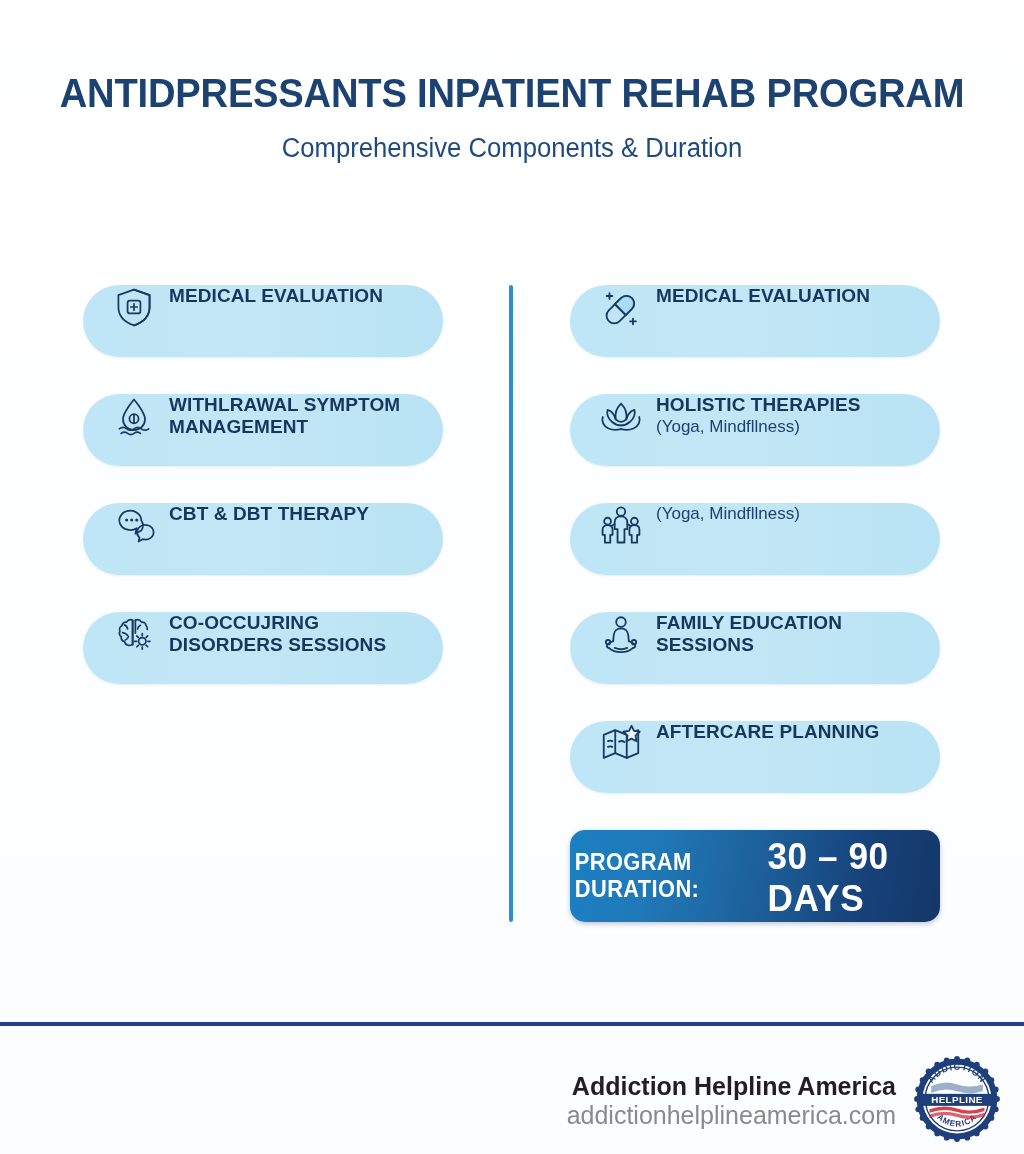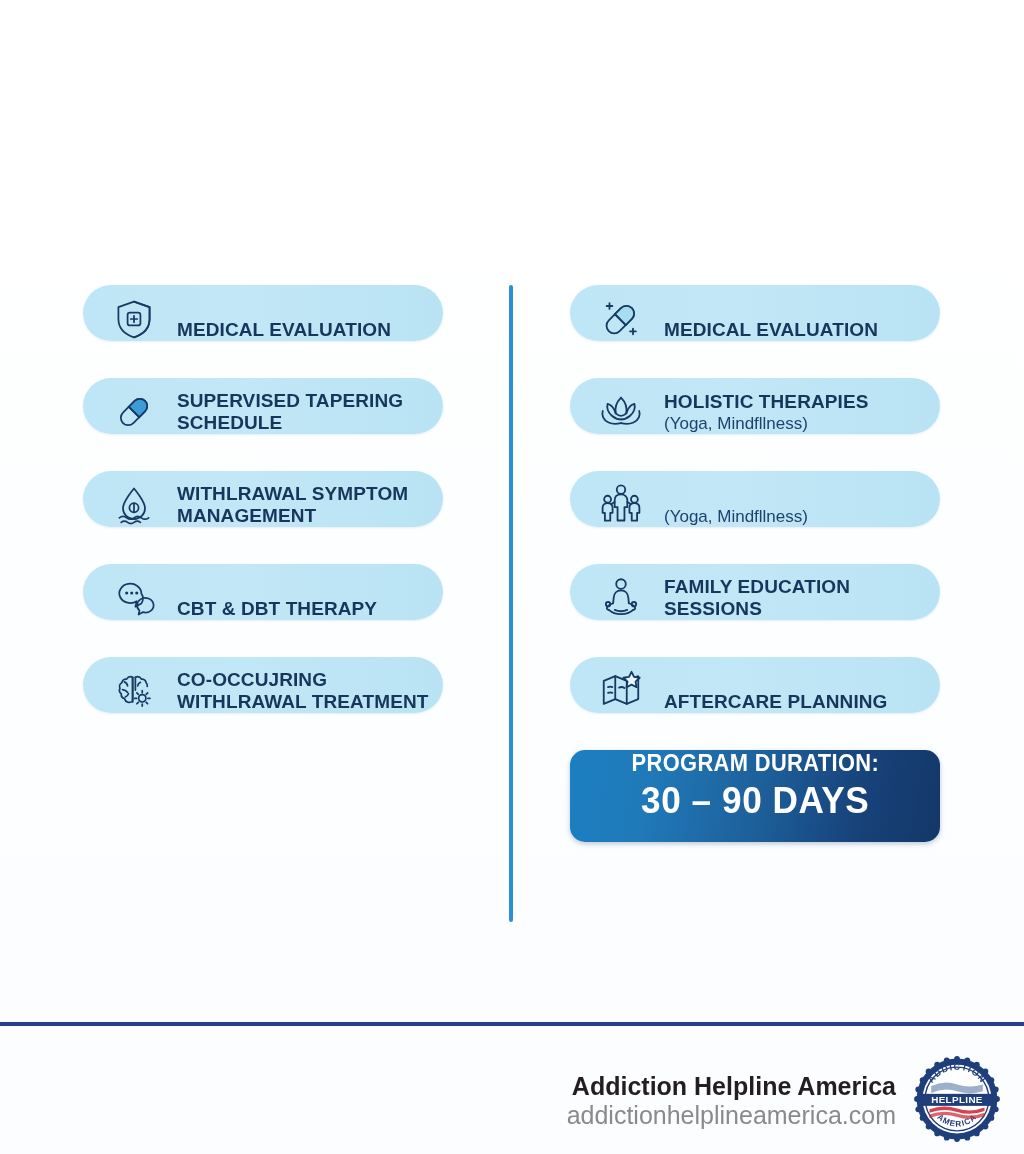--- a/index.html
+++ b/index.html
@@ -104,6 +104,10 @@
 
 <div class="page">
 
+  <div class="header">
+    <div class="title">ANTIDPRESSANTS INPATIENT REHAB PROGRAM</div>
+    <div class="subtitle">Comprehensive Components &amp; Duration</div>
+  </div>
 
   <div class="columns">
     <div class="vdivider"></div>

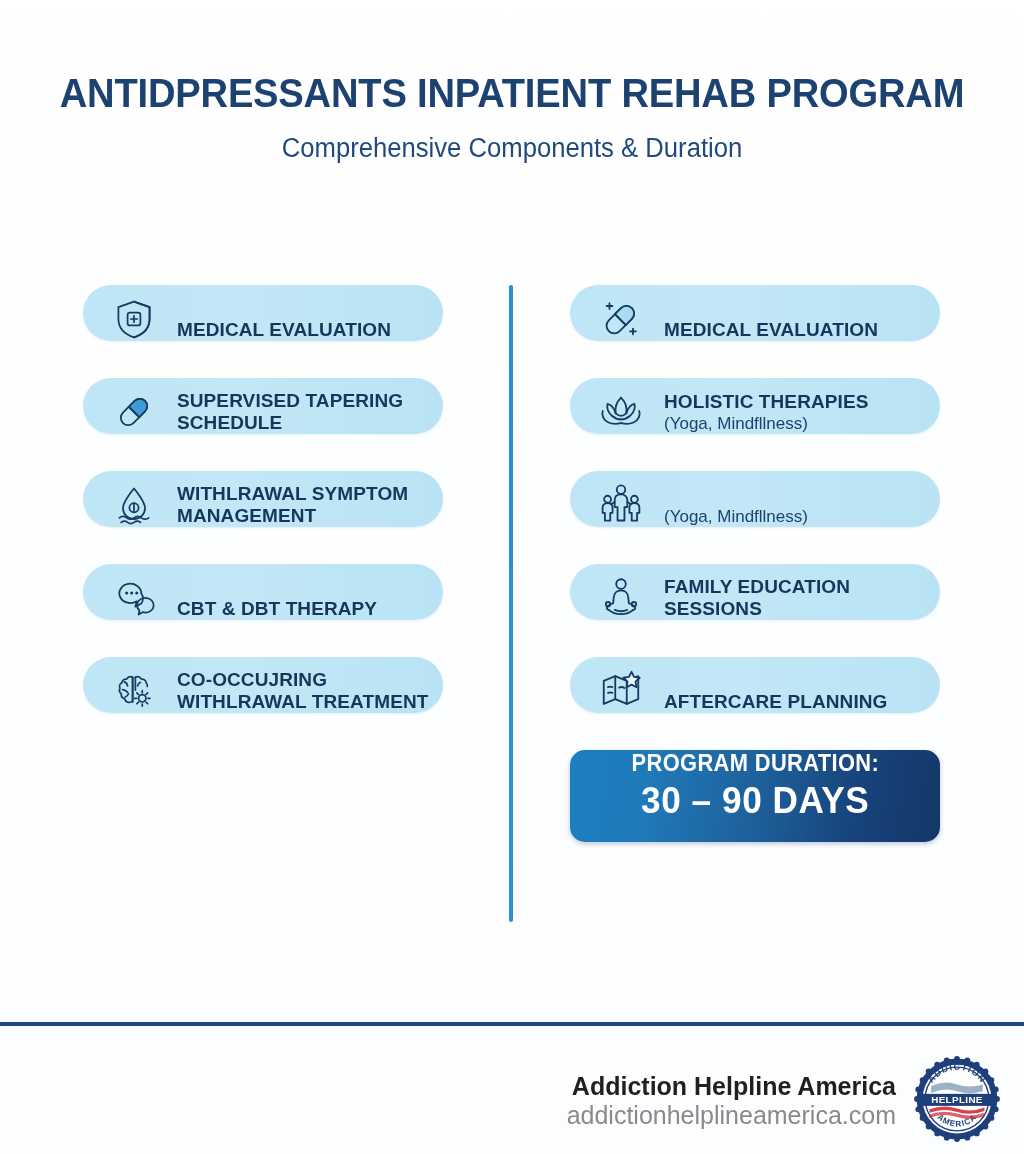--- a/index.html
+++ b/index.html
@@ -41,13 +41,12 @@
 
   .pill{
     position:relative;
-    height:56px;
+    height:72px;
     margin-bottom:37px;
     border-radius:36px;
     background:linear-gradient(90deg,#bfe6f6 0%,#c2e7f6 45%,#b9e3f4 100%);
-    display:flex;align-items:flex-end;
+    display:flex;align-items:flex-start;
     box-shadow:0 1px 2px rgba(120,170,200,0.18);
-    gap:8px;
   }
   .pill .ico{
     width:62px;min-width:62px;

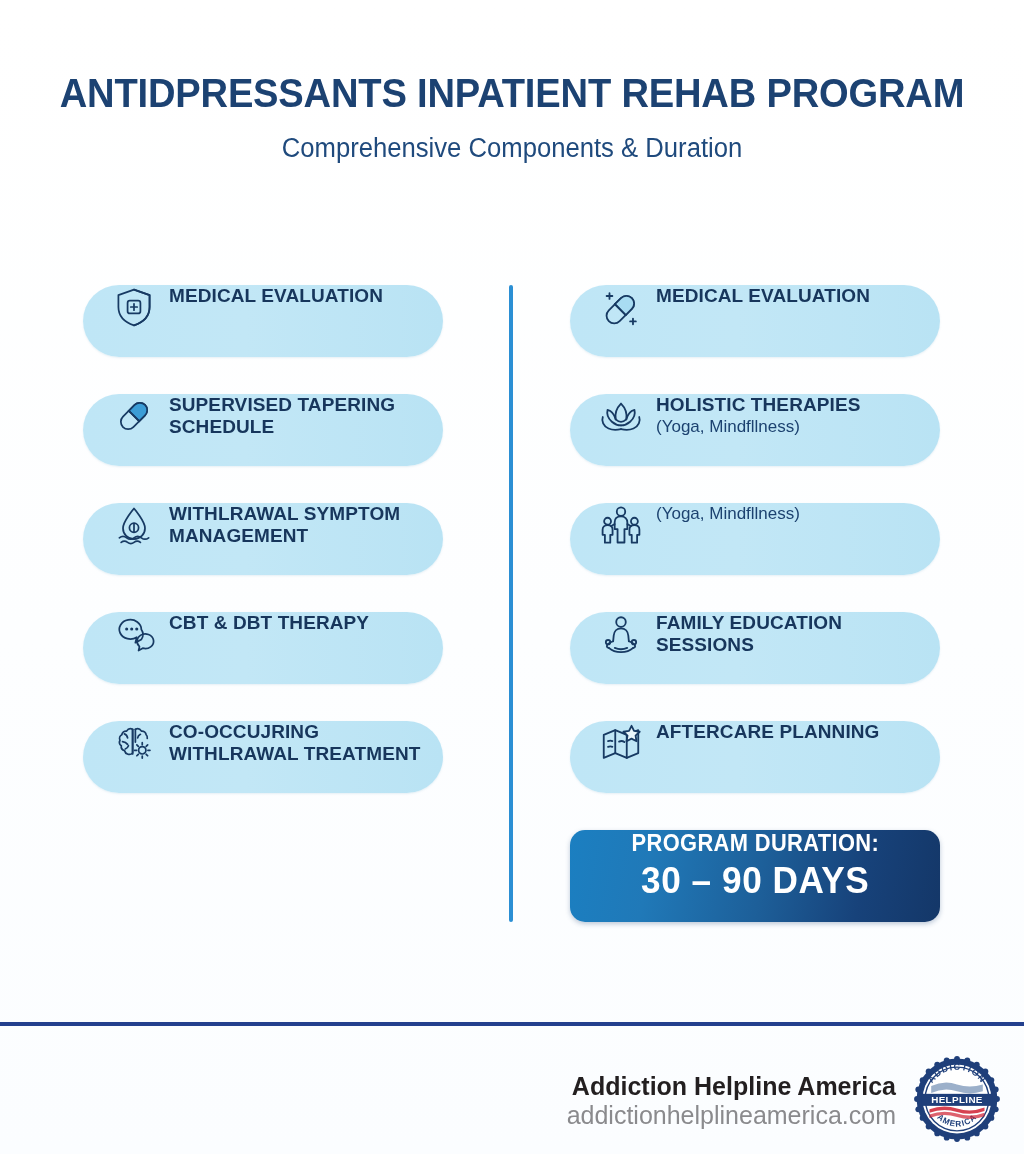--- a/index.html
+++ b/index.html
@@ -122,20 +122,6 @@
           </div>
           <div class="txt">
             <div class="t-main">MEDICAL EVALUATION</div>
-          </div>
-        </div>
-        <div class="pill">
-          <div class="ico">
-            <svg viewBox="0 0 48 48" width="44" height="44">
-              <g transform="rotate(-45 24 24)">
-                <rect fill="none" stroke="currentColor" stroke-width="1.9" stroke-linecap="round" stroke-linejoin="round" x="7" y="16" width="34" height="16" rx="8"></rect>
-                <path d="M24 16 h9 a8 8 0 0 1 8 8 a8 8 0 0 1 -8 8 h-9 Z" fill="#3c9dd6" stroke="#173a63" stroke-width="1.9"></path>
-                <path fill="none" stroke="currentColor" stroke-width="1.9" stroke-linecap="round" stroke-linejoin="round" d="M24 16 v16"></path>
-              </g>
-            </svg>
-          </div>
-          <div class="txt">
-            <div class="t-main">SUPERVISED TAPERING SCHEDULE</div>
           </div>
         </div>
         <div class="pill">

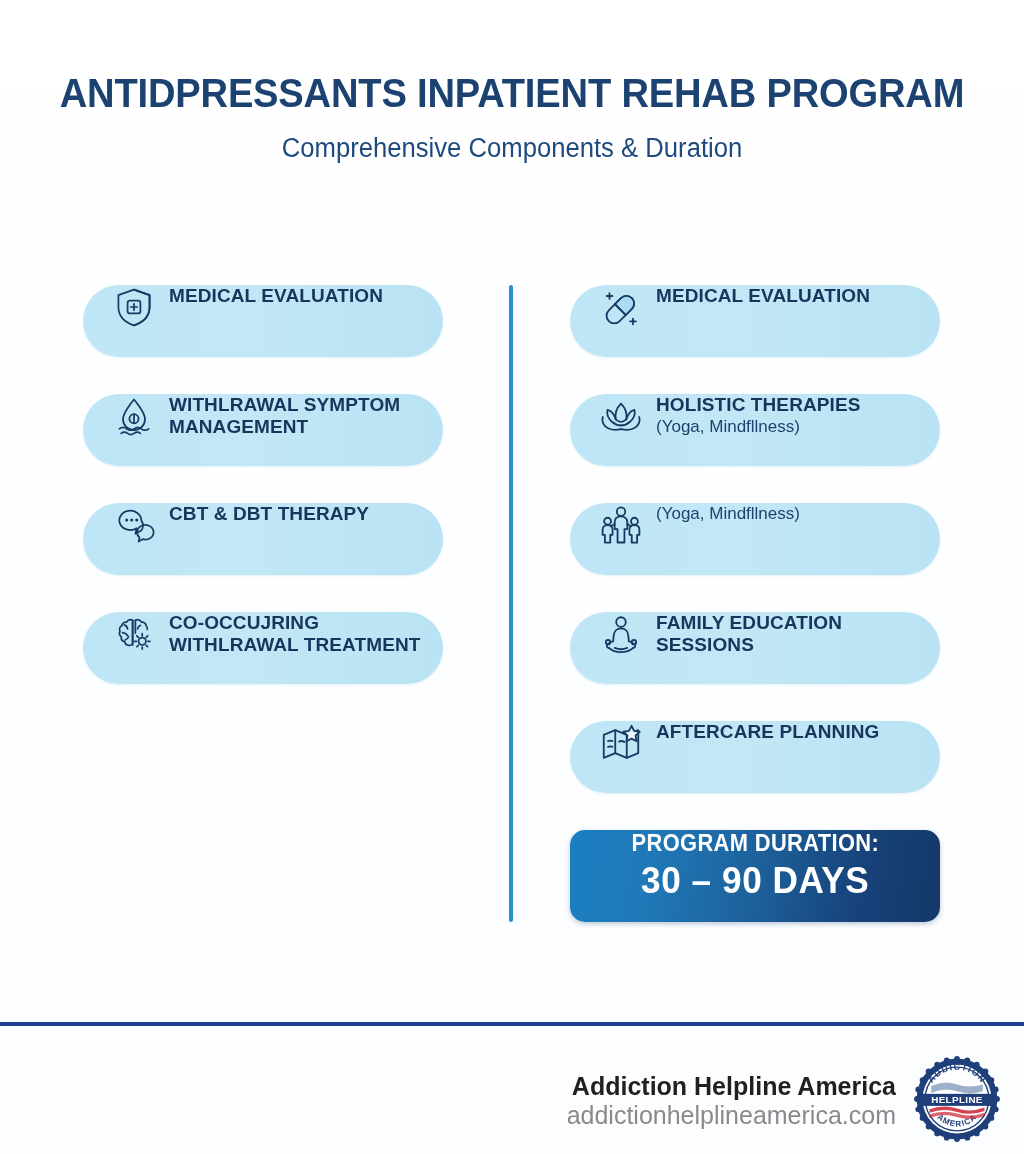--- a/index.html
+++ b/index.html
@@ -168,7 +168,7 @@
             </svg>
           </div>
           <div class="txt">
-            <div class="t-main">CO-OCCUJRING WITHLRAWAL TREATMENT</div>
+            <div class="t-main">CO-OCCUJRING DISORDERS SESSIONS</div>
           </div>
         </div>
       </div>

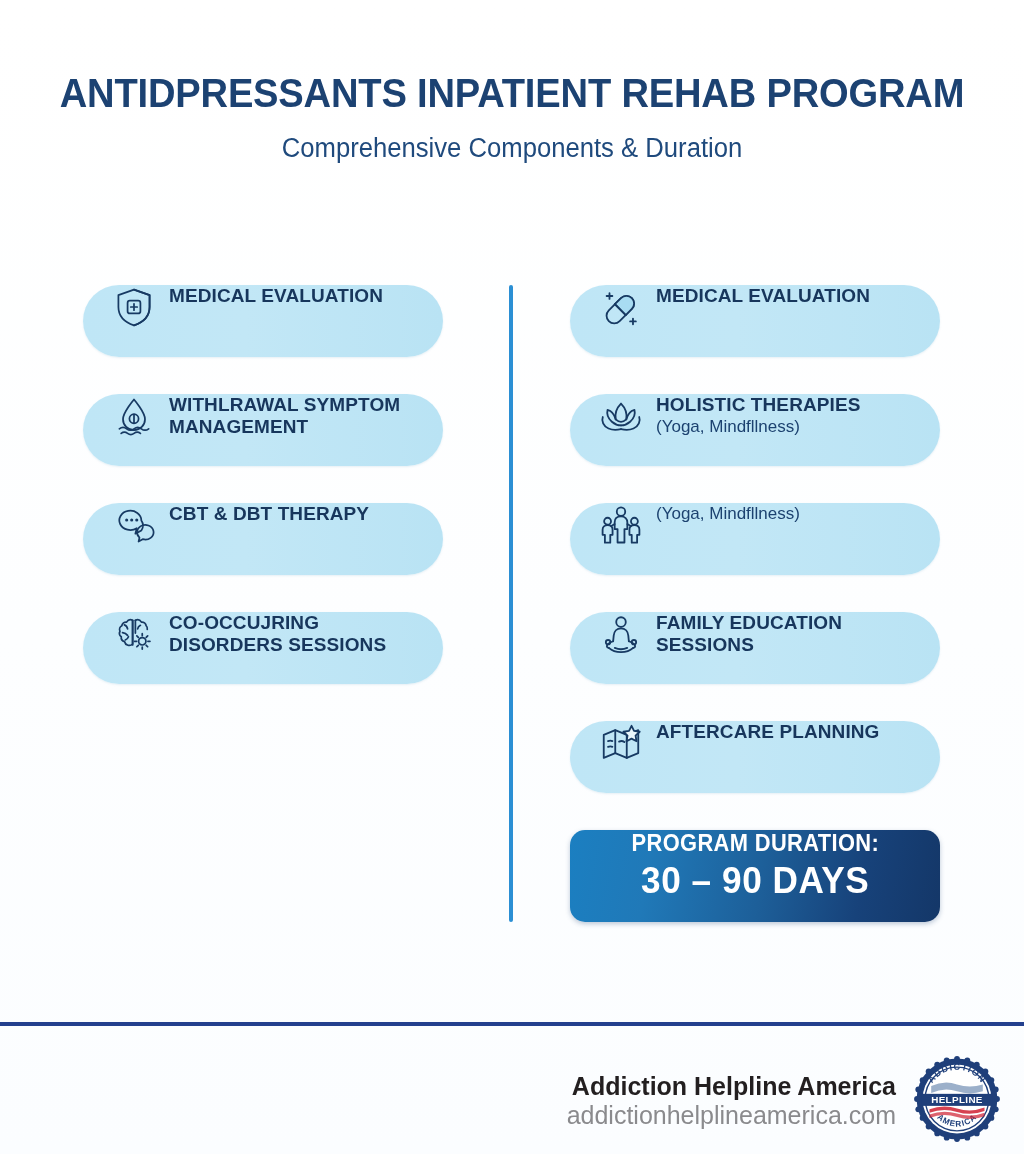--- a/index.html
+++ b/index.html
@@ -75,7 +75,7 @@
   .duration{
     position:relative;height:92px;border-radius:15px;
     background:linear-gradient(100deg,#1b7fc1 0%,#2079b8 22%,#1d5f99 52%,#17427a 78%,#143768 100%);
-    display:flex;flex-direction:column;align-items:center;justify-content:flex-start;
+    display:flex;align-items:center;justify-content:center;
     box-shadow:0 2px 5px rgba(25,60,110,0.28);
     margin-top:16px;
   }

